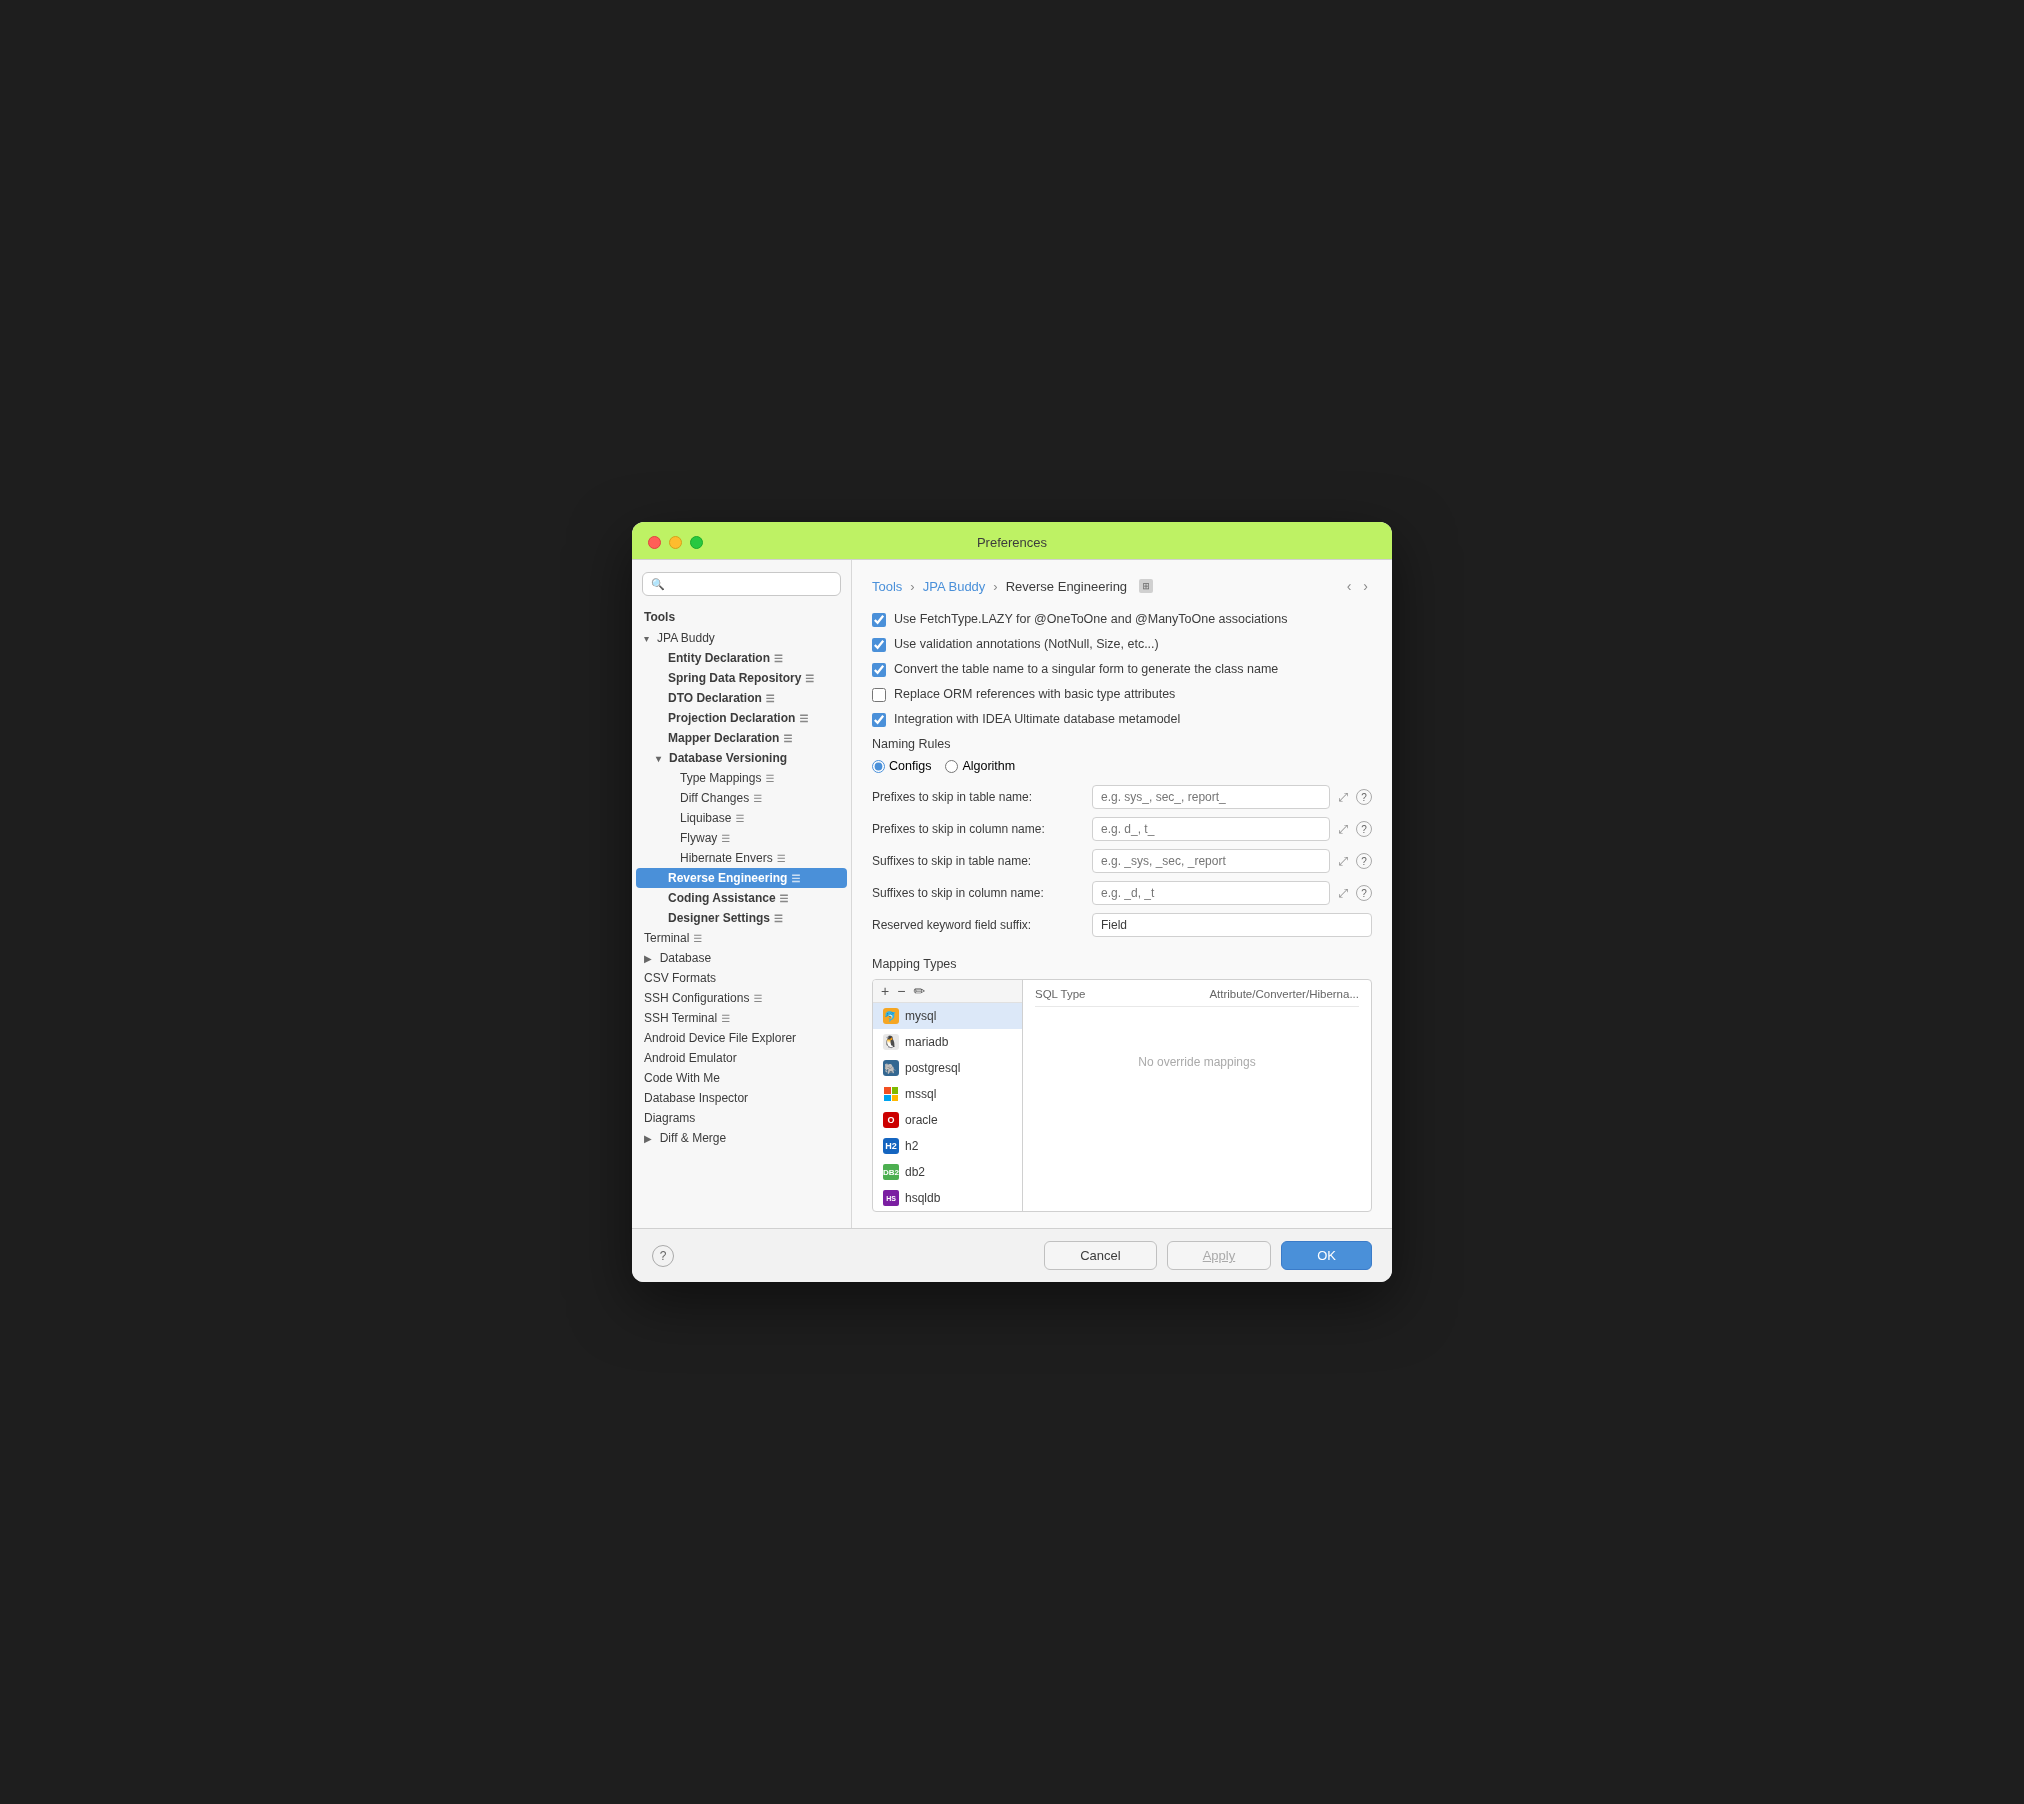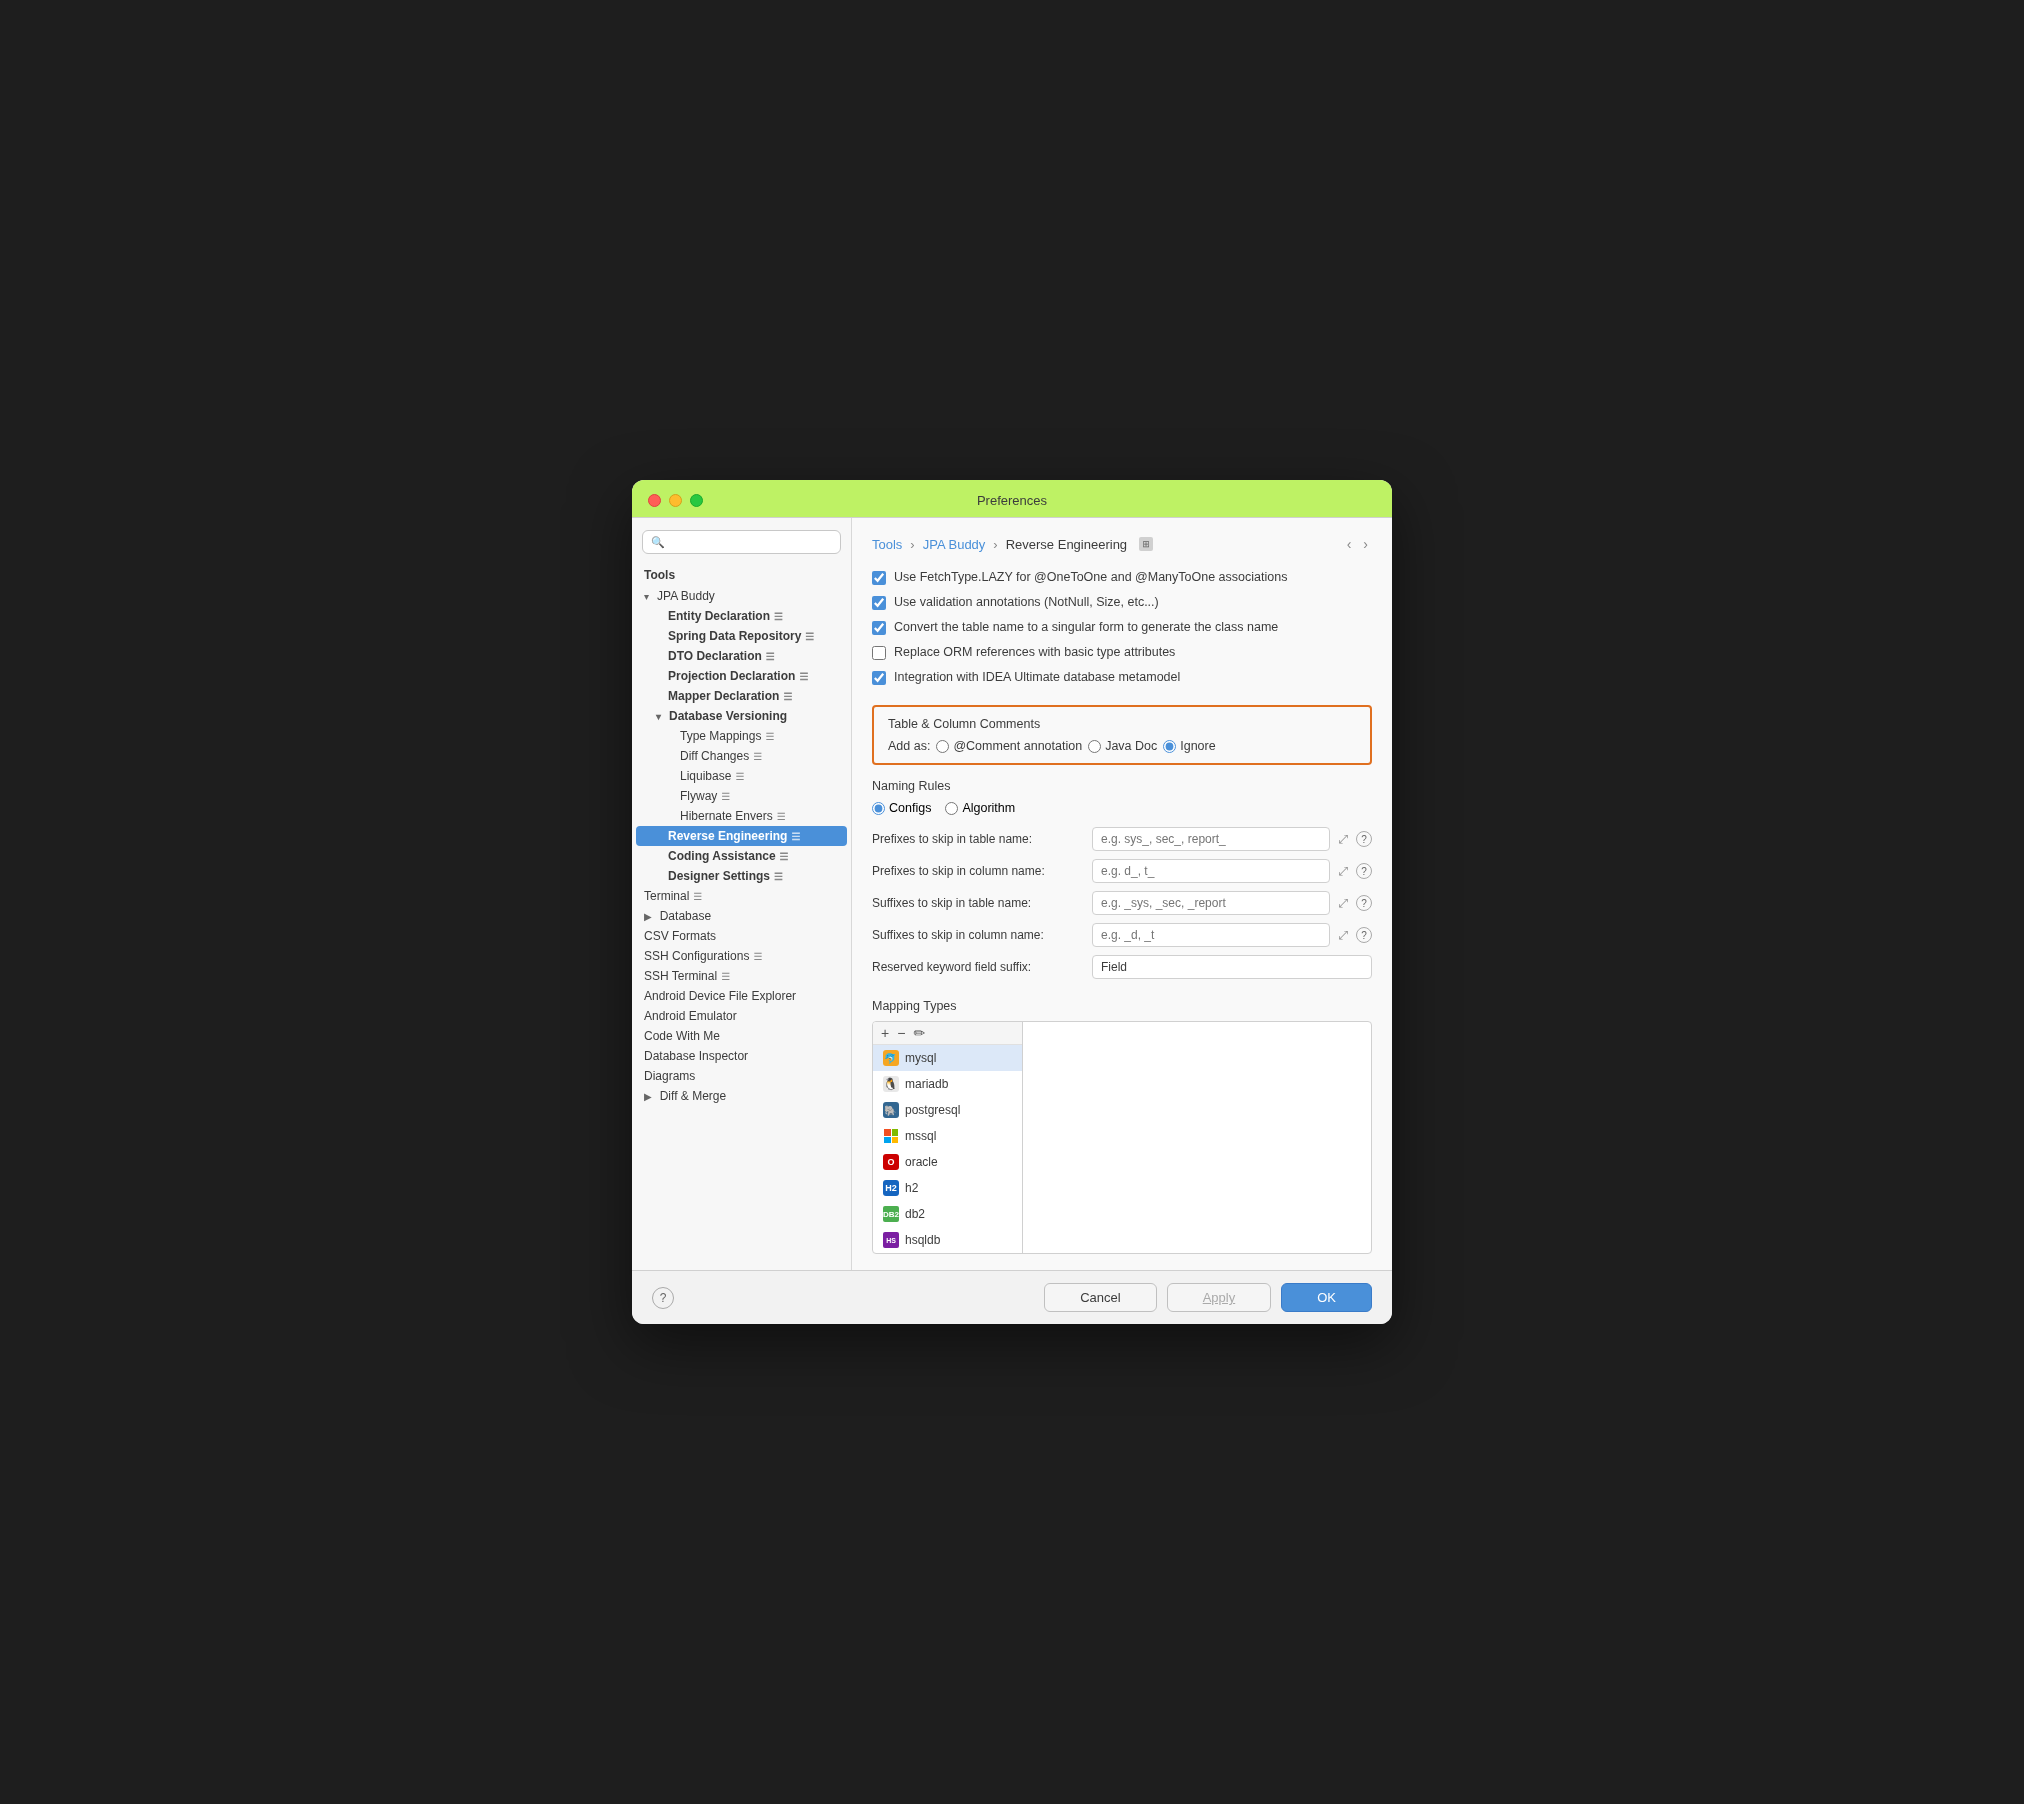--- a/index.html
+++ b/index.html
@@ -569,24 +569,6 @@
         <span>Integration with IDEA Ultimate database metamodel</span>
       </div>
 
-      <div class="section-box">
-        <div class="section-box-title">Table &amp; Column Comments</div>
-        <div class="radio-row">
-          <span>Add as:</span>
-          <label>
-            <input type="radio" name="table_comment" style="">
-            <span>@Comment annotation</span>
-          </label>
-          <label>
-            <input type="radio" name="table_comment" style="">
-            <span>Java Doc</span>
-          </label>
-          <label>
-            <input type="radio" name="table_comment" checked="" style="">
-            <span>Ignore</span>
-          </label>
-        </div>
-      </div>
 
       <div class="section-label">Naming Rules</div>
       <div class="naming-radio-group">

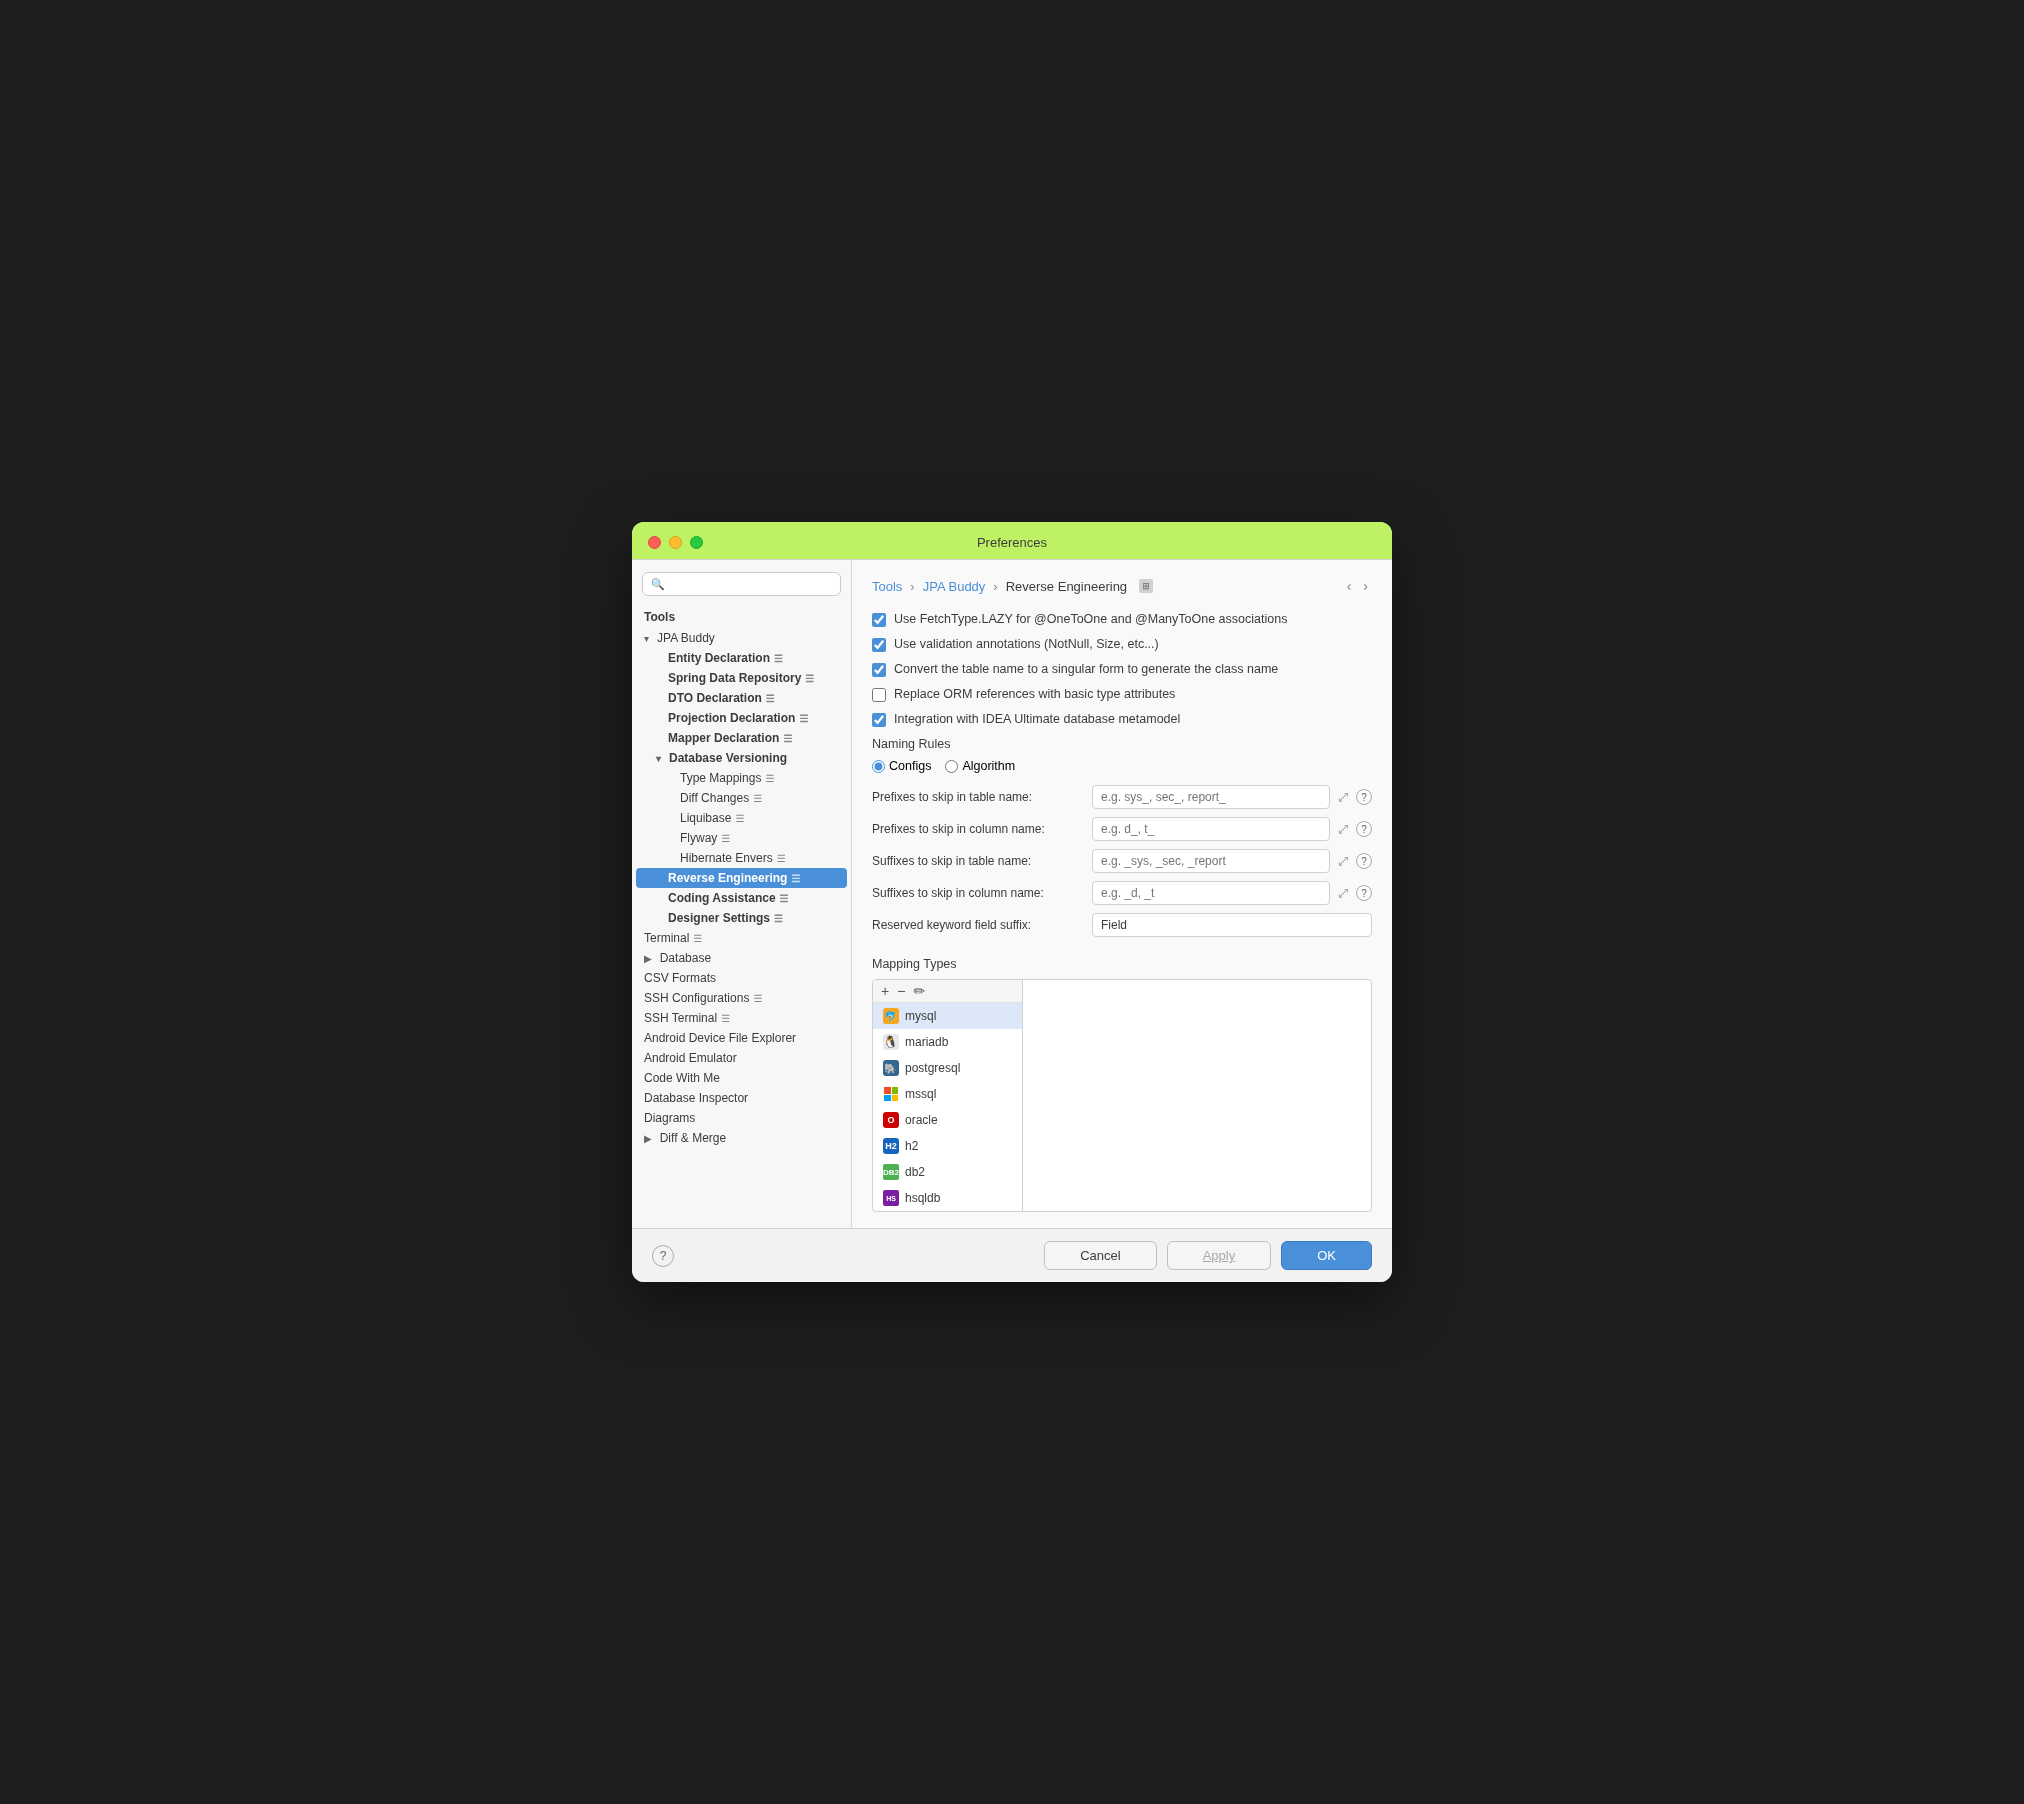--- a/index.html
+++ b/index.html
@@ -672,6 +672,13 @@
             </div>
           </div>
 
+          <div class="mapping-detail">
+            <div class="mapping-cols">
+              <span>SQL Type</span>
+              <span>Attribute/Converter/Hiberna...</span>
+            </div>
+            <div class="no-mappings">No override mappings</div>
+          </div>
         </div>
       </div>
     </div>

